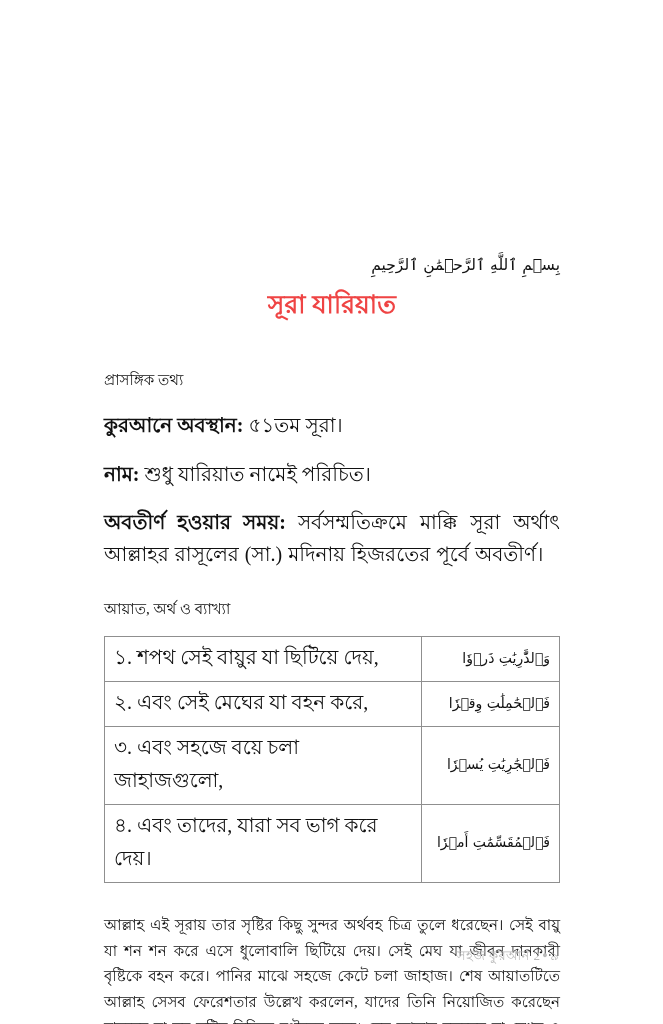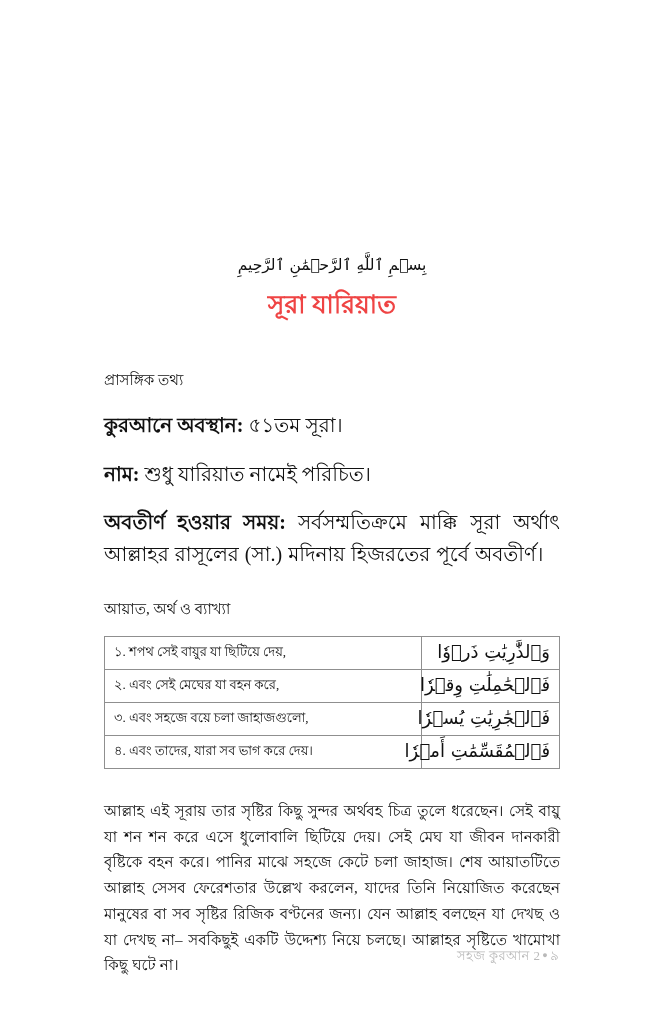--- a/index.html
+++ b/index.html
@@ -32,7 +32,7 @@
 
   
   .bismillah {
-    text-align: center;
+    text-align: right;
     direction: rtl;
     font-family: "DejaVu Sans", "Liberation Sans", sans-serif;
     font-size: 15.5px;

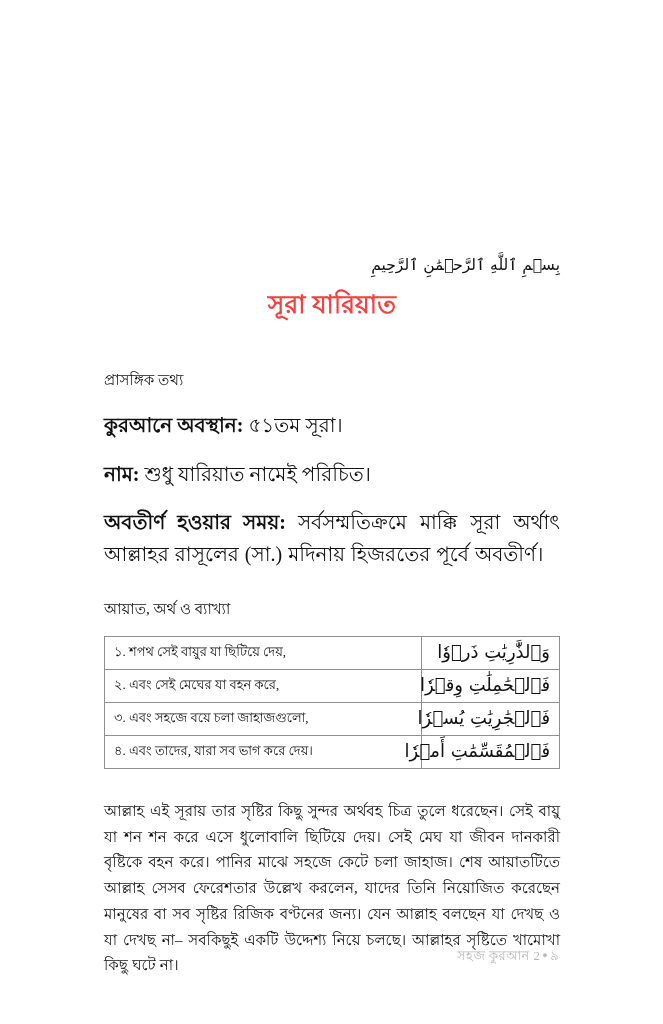--- a/index.html
+++ b/index.html
@@ -97,7 +97,7 @@
   }
   .verse-table td.bn-cell {
     width: 71%;
-    font-size: 13px;
+    font-size: 20px;
     padding: 5px 8px 6px 9px;
     text-align: left;
     color: #111;

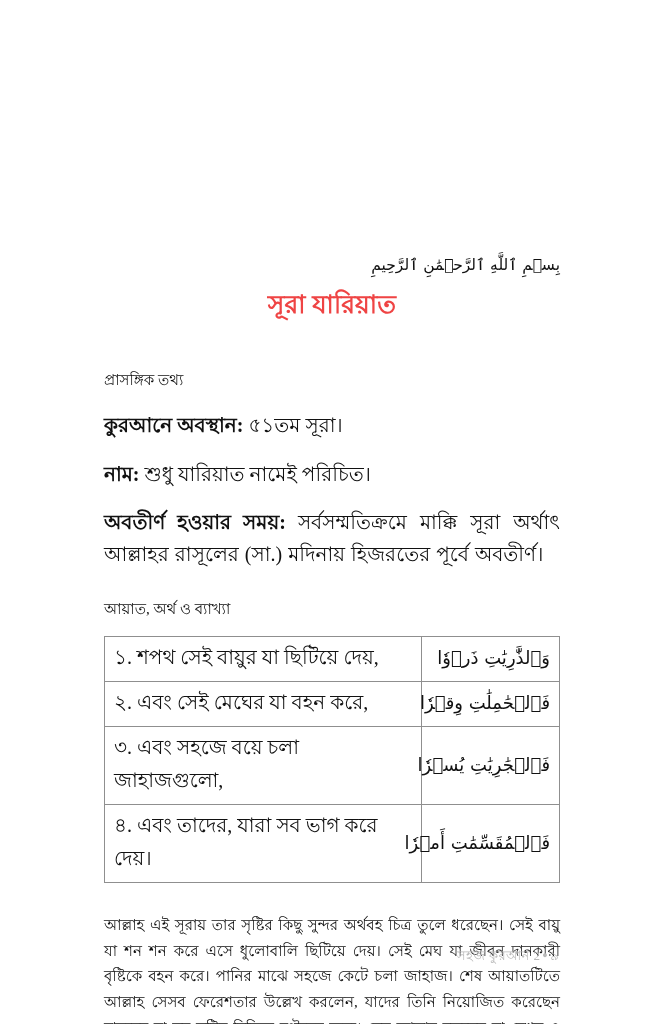--- a/index.html
+++ b/index.html
@@ -107,7 +107,7 @@
     width: 29%;
     direction: rtl;
     font-family: "DejaVu Sans", "Liberation Sans", sans-serif;
-    font-size: 18px;
+    font-size: 14px;
     padding: 4px 9px 6px 6px;
     color: #111;
     white-space: nowrap;

